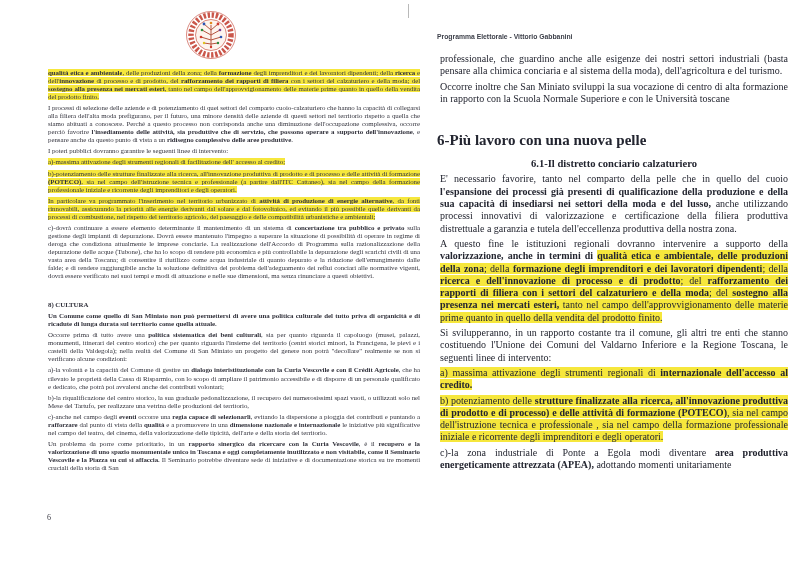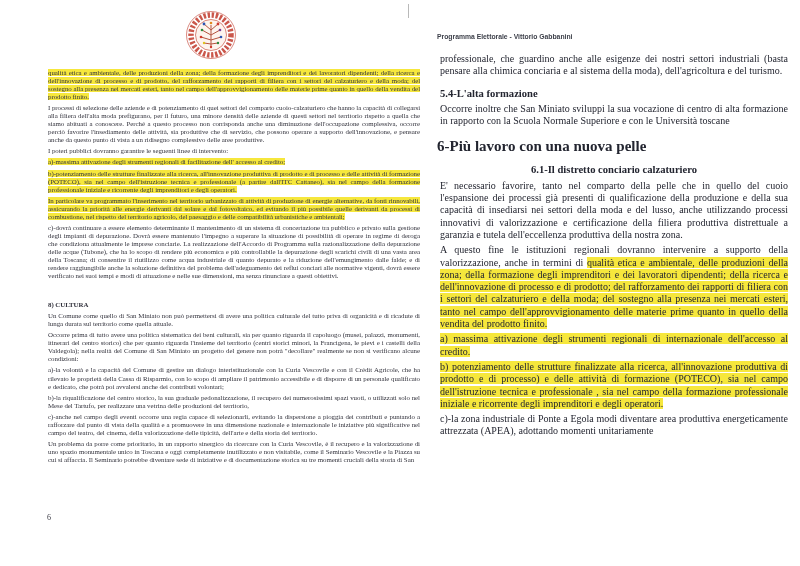--- a/index.html
+++ b/index.html
@@ -93,7 +93,6 @@
   <div class="rheader">Programma Elettorale - Vittorio Gabbanini</div>
   <div class="right-text">
       <div class="blk p"><span class="">professionale, che guardino anche alle esigenze dei nostri settori industriali (basta pensare alla chimica conciaria e al sistema della moda), dell'agricoltura e del turismo.</span></div>
-      <div class="blk h-sec-mt"><span class="">5.4-L'alta formazione</span></div>
       <div class="blk p"><span class="">Occorre inoltre che San Miniato sviluppi la sua vocazione di centro di alta formazione in rapporto con la Scuola Normale Superiore e con le Università toscane</span></div>
       <div class="blk h-big"><span class="">6-Più lavoro con una nuova pelle</span></div>
       <div class="blk h-sec"><span class="">6.1-Il distretto conciario calzaturiero</span></div>

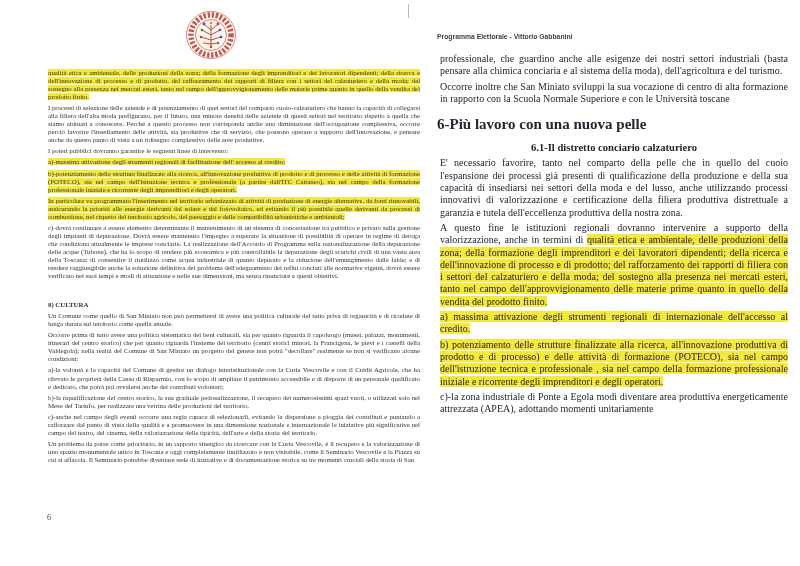--- a/index.html
+++ b/index.html
@@ -38,7 +38,7 @@
     font-size:10px;line-height:12.3px;text-align:justify;
     color:#232530;
   }
-  .right-text .h-big{font-size:15px;line-height:17px;font-weight:bold;text-align:left;margin:11px 0 9px;}
+  .right-text .h-big{font-size:15px;line-height:17px;font-weight:bold;text-align:left;margin:27px 0 9px;}
   .right-text .h-sec{font-size:10.6px;font-weight:bold;text-align:center;}
   .right-text .h-sec-mt{font-size:10.6px;font-weight:bold;text-align:left;margin-top:10px;}
 

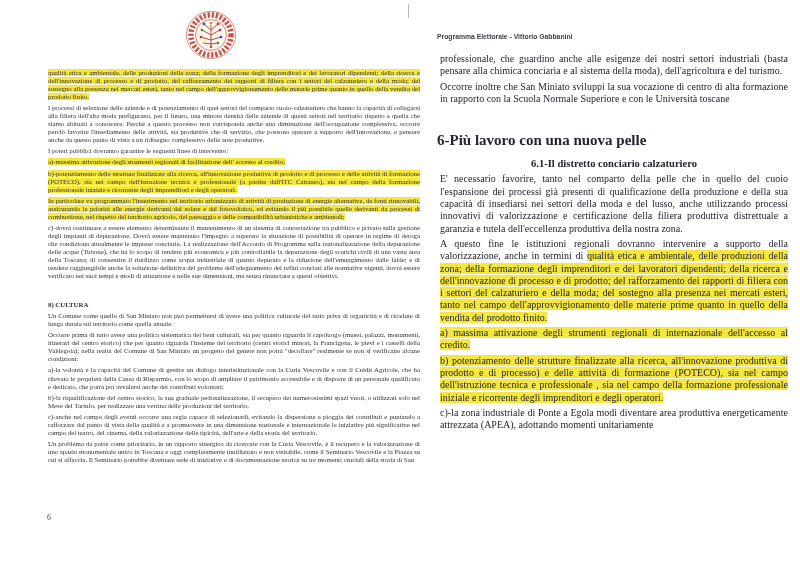--- a/index.html
+++ b/index.html
@@ -12,7 +12,7 @@
 
   
   .blk{margin:3px;}
-  .b{font-weight:normal;}
+  .b{font-weight:bold;}
   .hl{background:#f6e73c;}
 
   

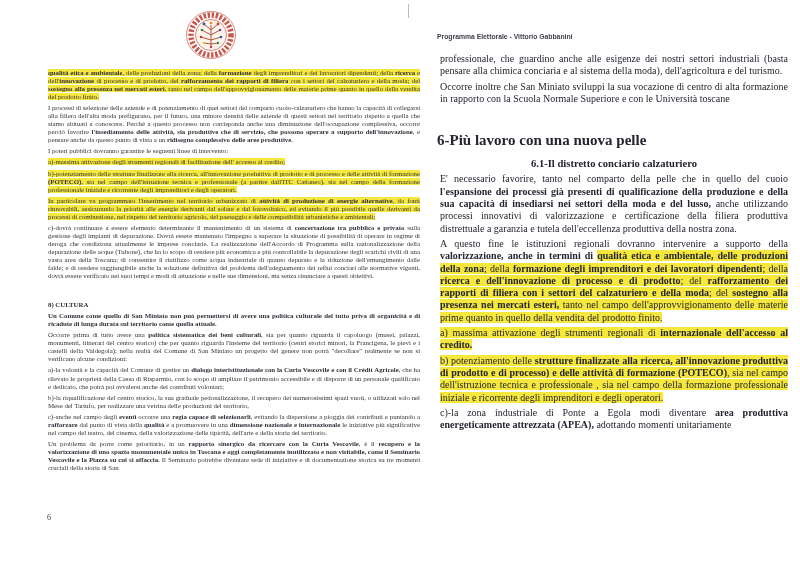--- a/index.html
+++ b/index.html
@@ -98,6 +98,7 @@
       <div class="blk h-sec"><span class="">6.1-Il distretto conciario calzaturiero</span></div>
       <div class="blk p"><span class="">E' necessario favorire, tanto nel comparto della pelle che in quello del cuoio </span><span class="b ">l'espansione dei processi già presenti di qualificazione della produzione e della sua capacità di insediarsi nei settori della moda e del lusso,</span><span class=""> anche utilizzando processi innovativi di valorizzazione e certificazione della filiera produttiva distrettuale a garanzia e tutela dell'eccellenza produttiva della nostra zona.</span></div>
       <div class="blk p"><span class="">A questo fine le istituzioni regionali dovranno intervenire a supporto della </span><span class="b ">valorizzazione, anche in termini di </span><span class="b hl">qualità etica e ambientale, delle produzioni della zona</span><span class="hl">; della </span><span class="b hl">formazione degli imprenditori e dei lavoratori dipendenti</span><span class="hl">; della </span><span class="b hl">ricerca e dell'innovazione di processo e di prodotto</span><span class="hl">; del </span><span class="b hl">rafforzamento dei rapporti di filiera con i settori del calzaturiero e della moda</span><span class="hl">; del </span><span class="b hl">sostegno alla presenza nei mercati esteri,</span><span class="hl"> tanto nel campo dell'approvvigionamento delle materie prime quanto in quello della vendita del prodotto finito.</span></div>
+      <div class="blk p"><span class="">Si svilupperanno, in un rapporto costante tra il comune, gli altri tre enti che stanno costituendo l'Unione dei Comuni del Valdarno Inferiore e la Regione Toscana, le seguenti linee di intervento:</span></div>
       <div class="blk p"><span class="hl">a) massima attivazione degli strumenti regionali di </span><span class="b hl">internazionale dell'accesso al credito.</span></div>
       <div class="blk p"><span class="hl">b) potenziamento delle </span><span class="b hl">strutture finalizzate alla ricerca, all'innovazione produttiva di prodotto e di processo) e delle attività di formazione (POTECO)</span><span class="hl">, sia nel campo dell'istruzione tecnica e professionale , sia nel campo della formazione professionale iniziale e ricorrente degli imprenditori e degli operatori.</span></div>
       <div class="blk p"><span class="">c)-la zona industriale di Ponte a Egola modi diventare </span><span class="b ">area produttiva energeticamente attrezzata (APEA),</span><span class=""> adottando momenti unitariamente</span></div>

